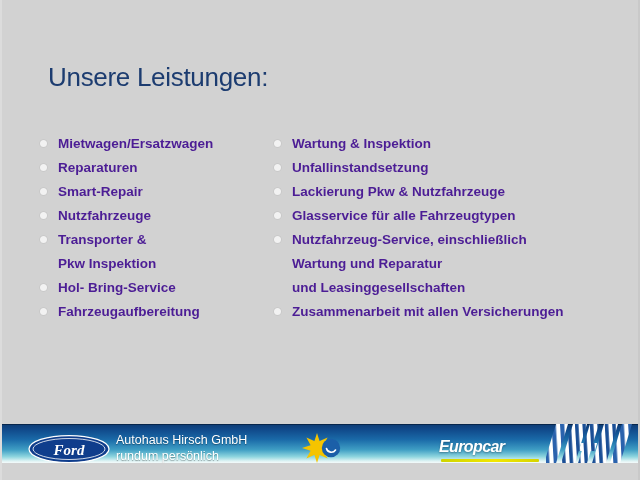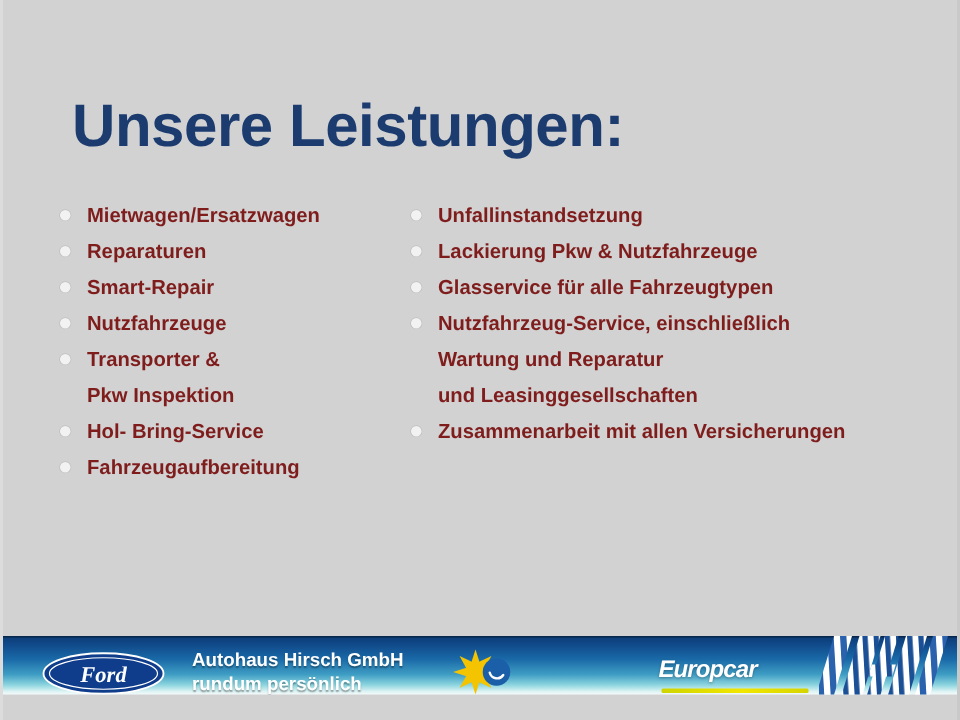--- a/index.html
+++ b/index.html
@@ -30,8 +30,8 @@
     position: absolute;
     left: 46px;
     top: 62px;
-    font-size: 40px;
-    font-weight: bold;
+    font-size: 26px;
+    font-weight: normal;
     color: #1c3c70;
     letter-spacing: -0.3px;
     white-space: nowrap;

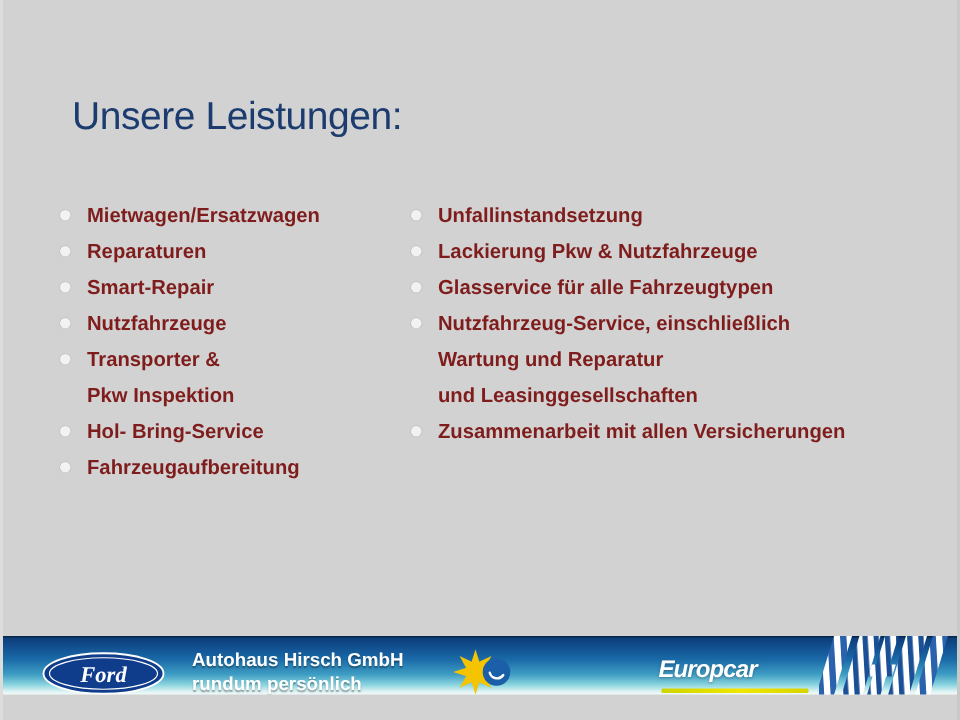--- a/index.html
+++ b/index.html
@@ -65,7 +65,7 @@
   .bullet-text {
     font-size: 13.5px;
     font-weight: bold;
-    color: #7f1d1d;
+    color: #4c1d95;
     line-height: 22px;
     white-space: nowrap;
   }

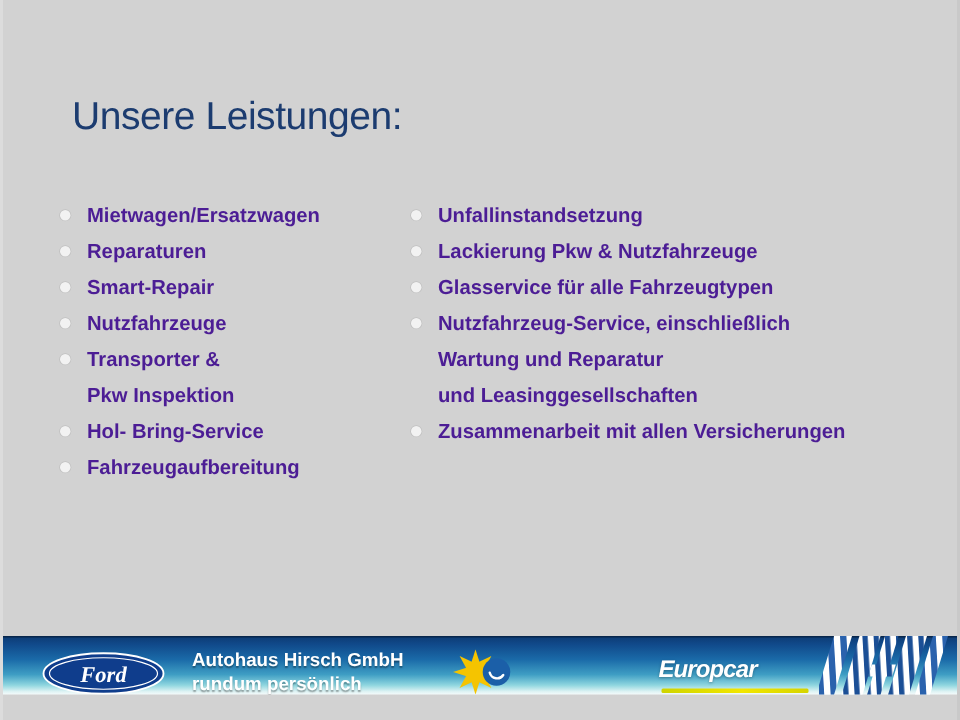--- a/index.html
+++ b/index.html
@@ -213,6 +213,10 @@
   </div>
 
   <div id="col-right" class="column">
+    <div class="bullet-row">
+      <span class="bullet-dot"></span>
+      <span class="bullet-text">Wartung &amp; Inspektion</span>
+    </div>
     <div class="bullet-row">
       <span class="bullet-dot"></span>
       <span class="bullet-text">Unfallinstandsetzung</span>

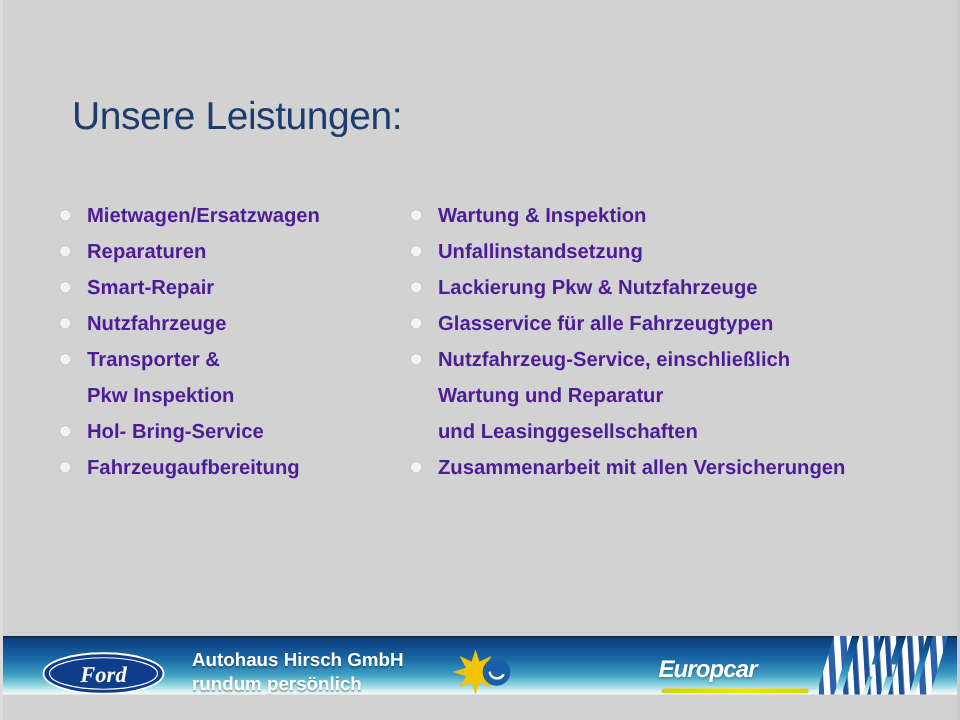--- a/index.html
+++ b/index.html
@@ -108,11 +108,10 @@
     left: 114px;
     top: 9px;
     color: #ffffff;
-    font-weight: bold;
+    font-weight: normal;
     font-size: 12.5px;
     line-height: 15.5px;
     text-shadow: 0 1px 1px rgba(0,0,0,0.35);
-    margin-left: 12px;
   }
 
   

